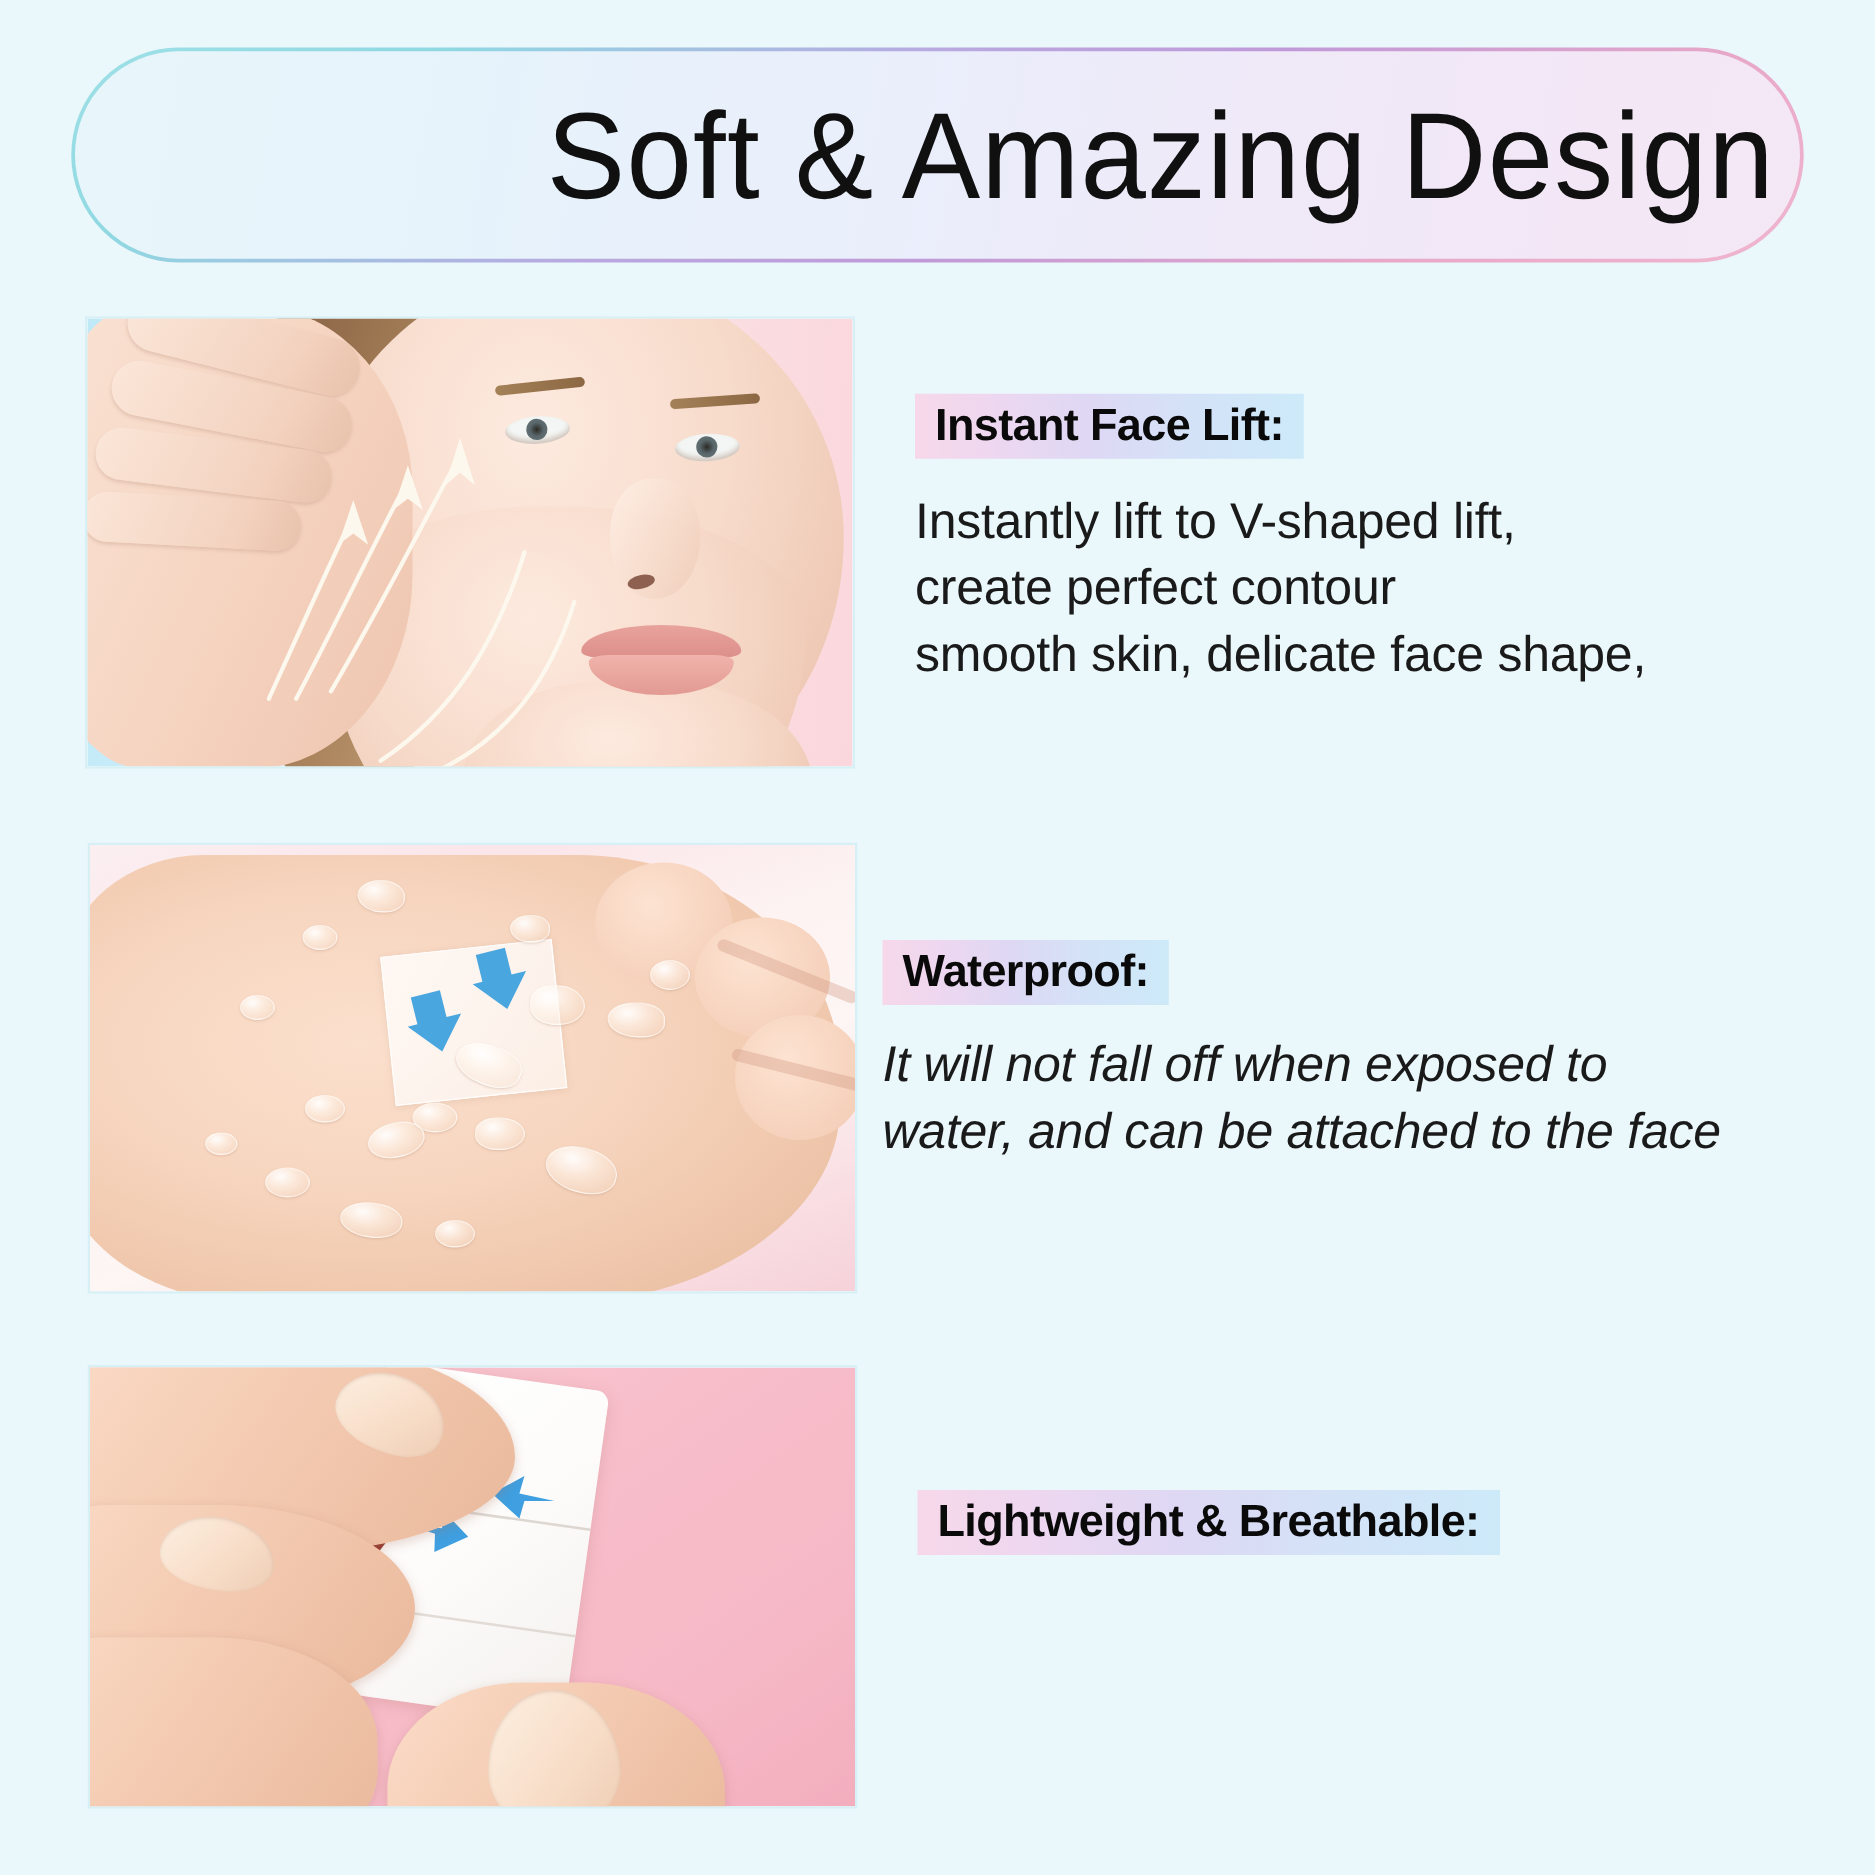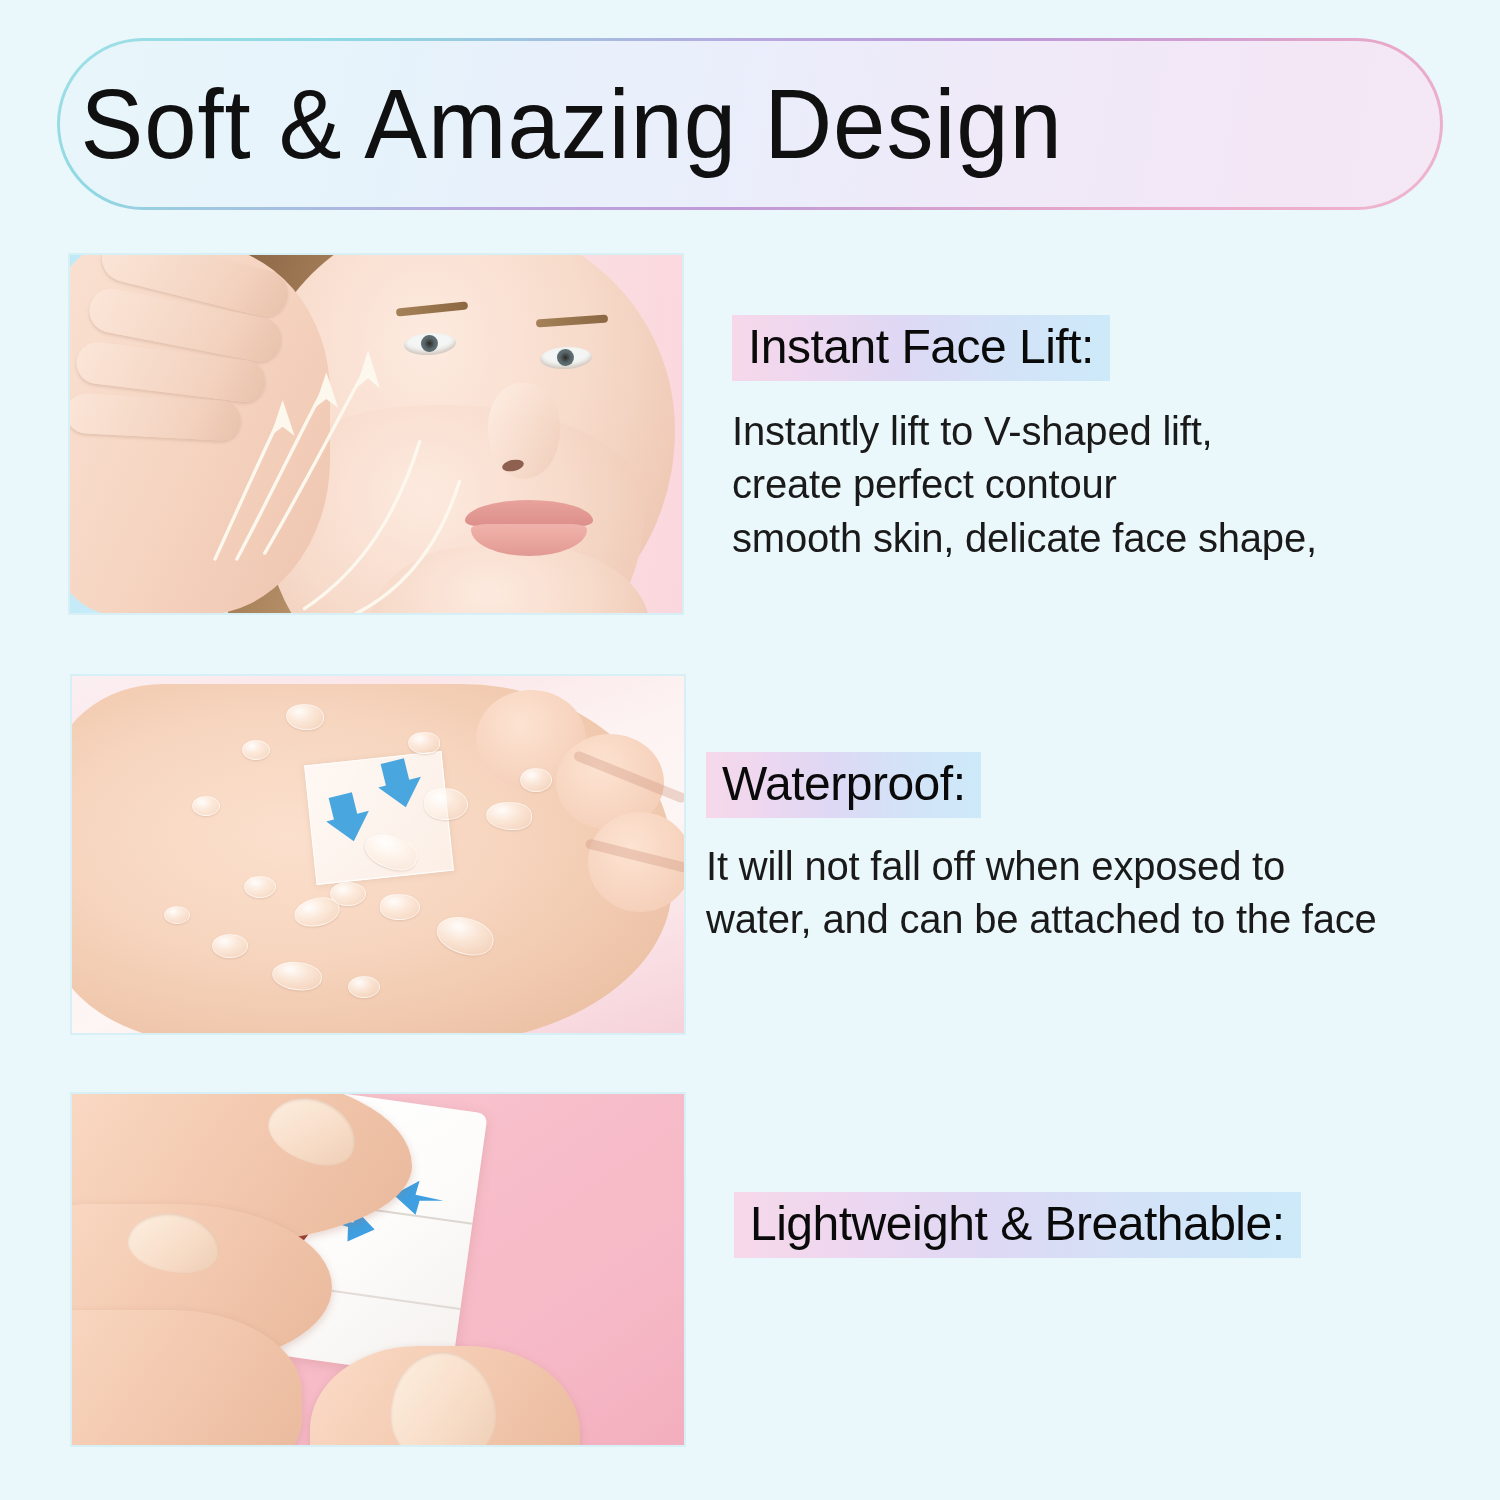--- a/index.html
+++ b/index.html
@@ -47,7 +47,7 @@
         #f4e8f5 100%);
     display: flex;
     align-items: center;
-    justify-content: flex-start;
+    justify-content: flex-end;
   }
   #header-title {
     font-size: 98px;

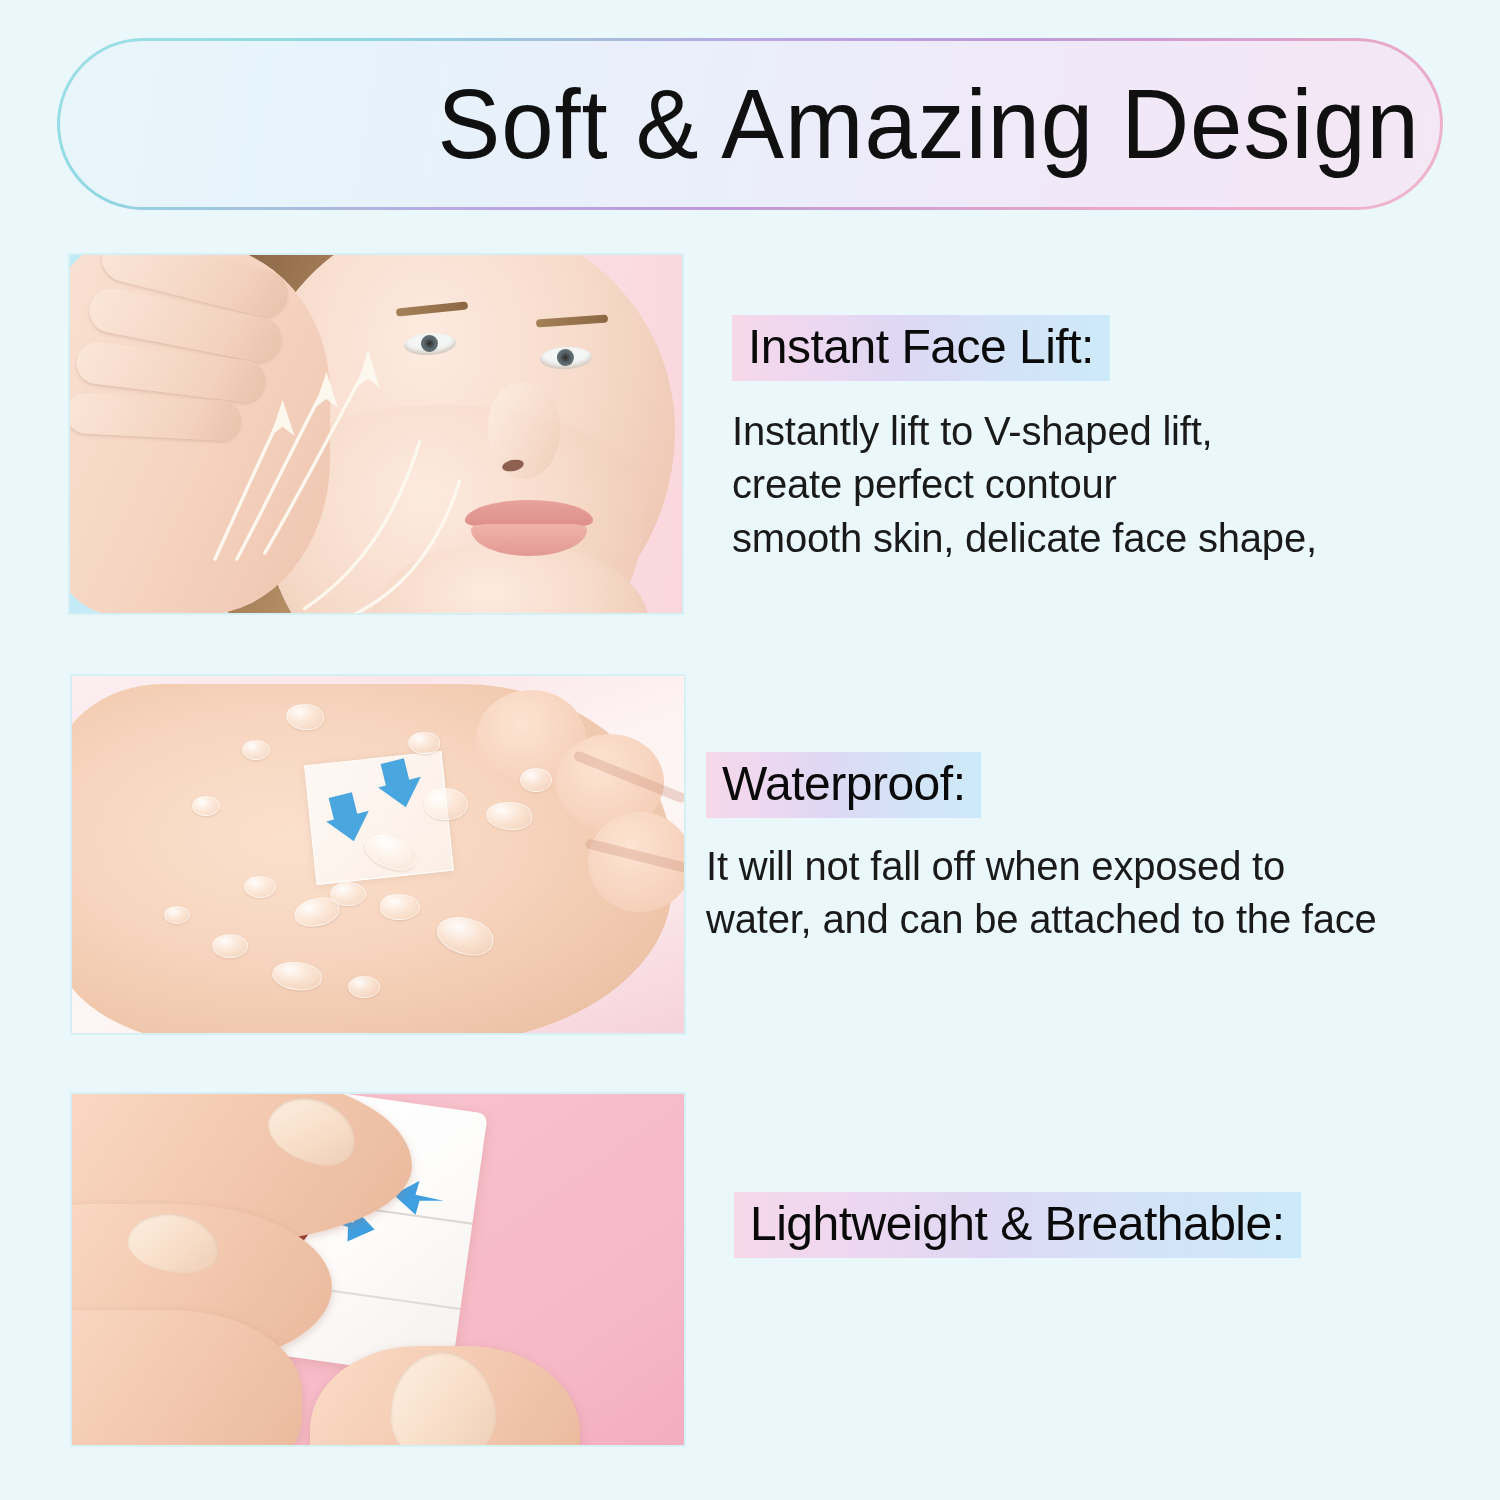--- a/index.html
+++ b/index.html
@@ -91,8 +91,8 @@
   }
   .feature-heading {
     display: inline-block;
-    font-size: 48px;
-    font-weight: normal;
+    font-size: 36px;
+    font-weight: bold;
     color: #0a0a0a;
     line-height: 1.16;
     padding: 4px 16px 6px 16px;

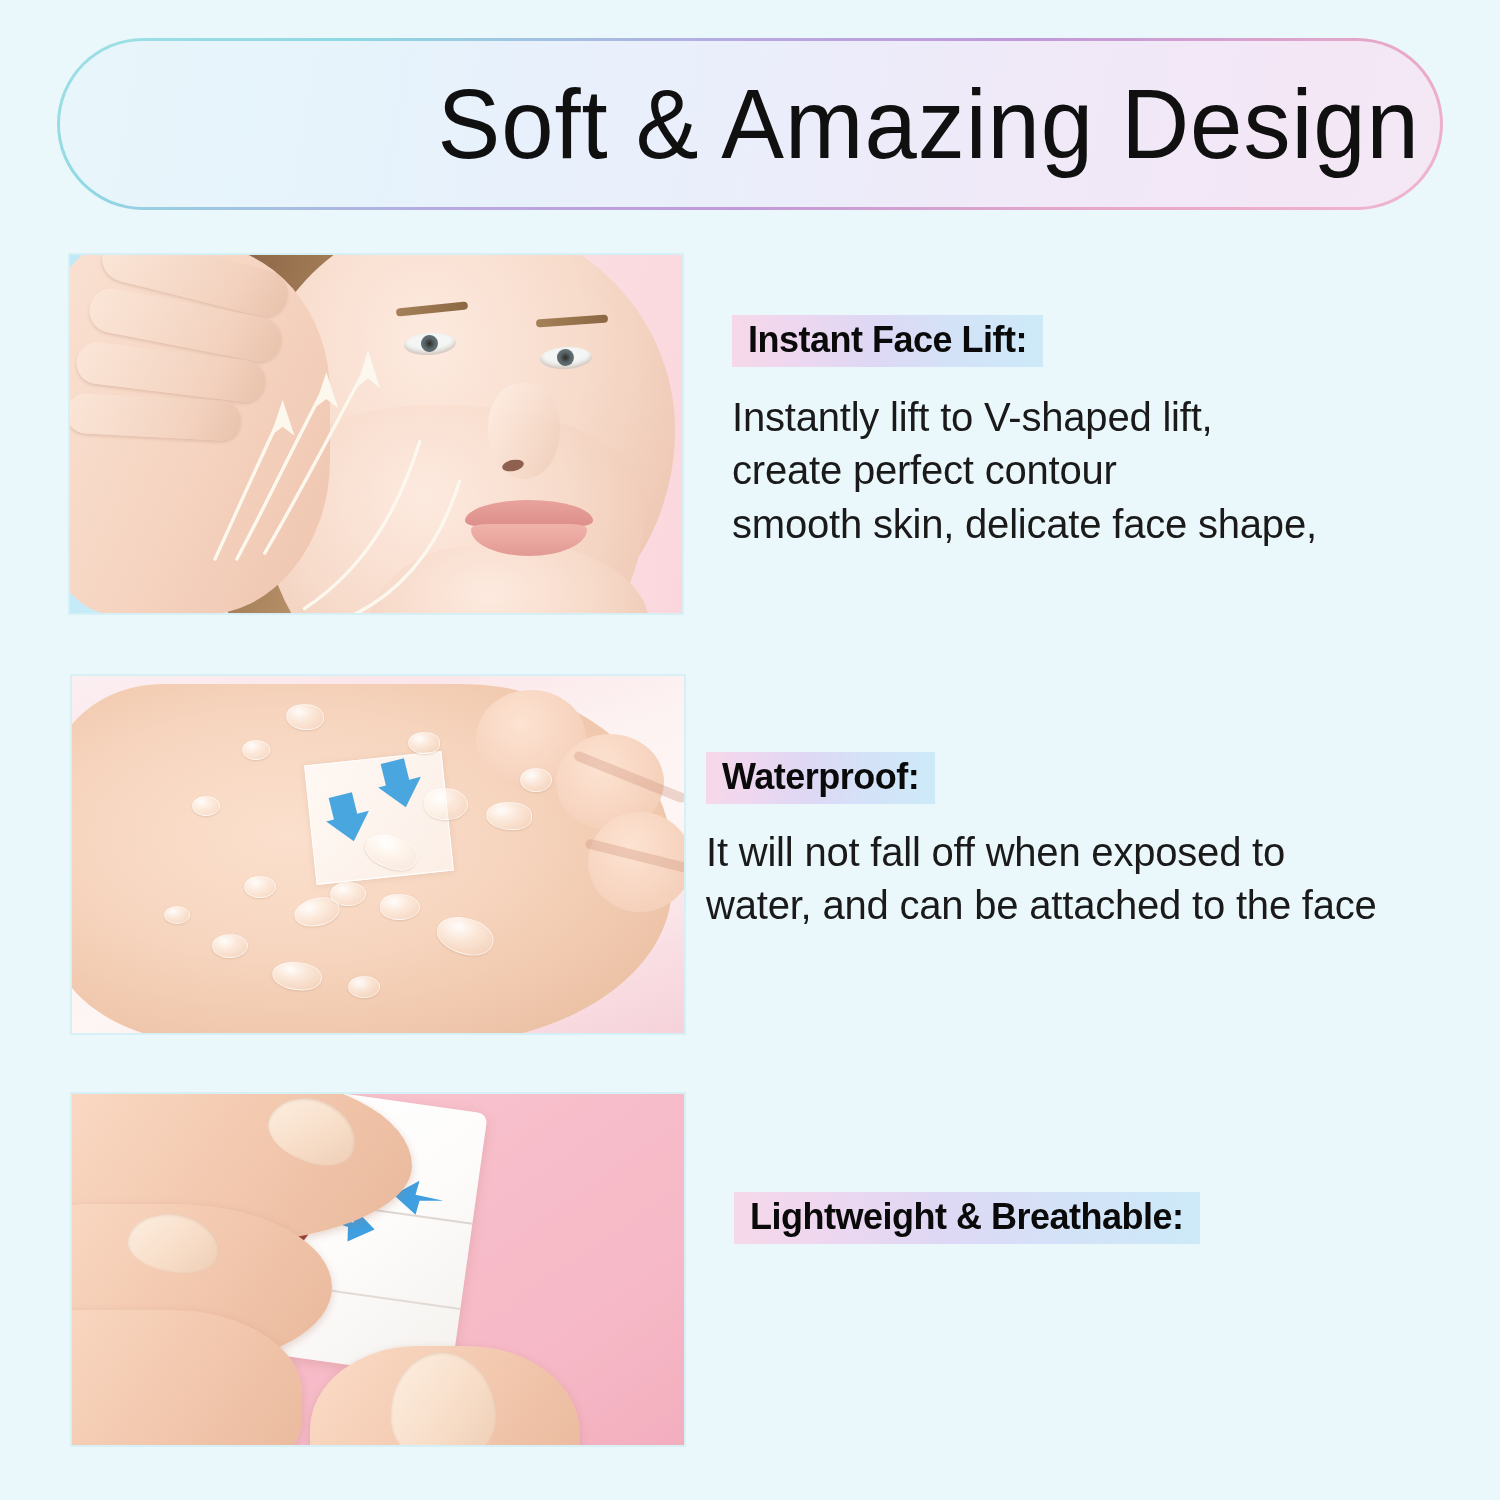--- a/index.html
+++ b/index.html
@@ -121,7 +121,7 @@
   #feature-row-2 .text-col { padding-top: 100px; }
 
   #feature-row-1 .feature-body,
-  #feature-row-2 .feature-body { margin-top: 22px; }
+  #feature-row-2 .feature-body { margin-top: 22px; font-style: italic; }
   #feature-row-2 .feature-body { font-size: 38px; }
 
   

